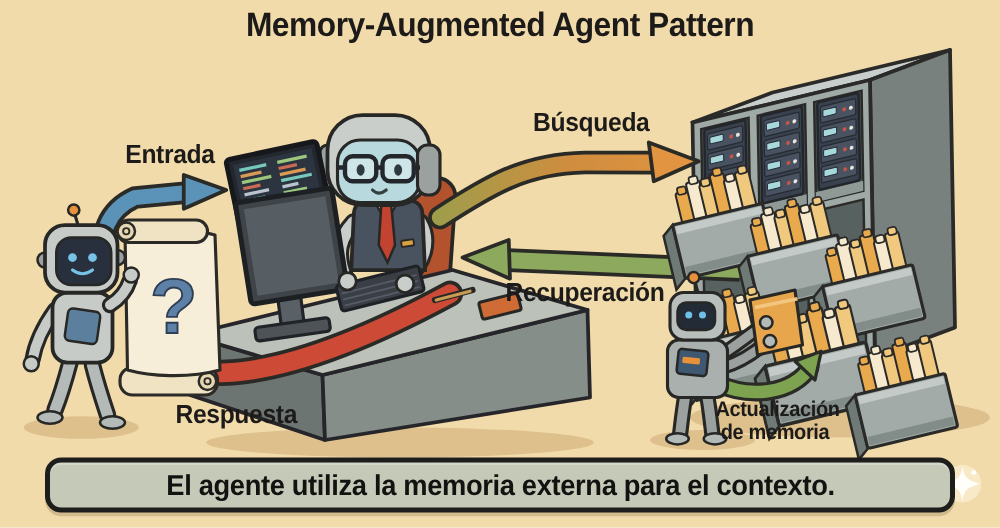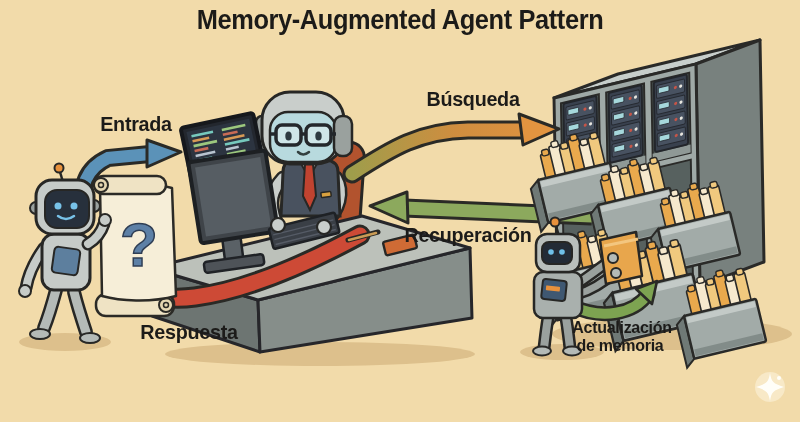--- a/index.html
+++ b/index.html
@@ -343,7 +343,10 @@
 <div class="lbl small-label" style="left:622px; top:319px;">Actualización</div>
 <div class="lbl small-label" style="left:620px; top:337px;">de memoria</div>
 
-
+<div class="caption-bar">
+  <span class="caption-text">El agente utiliza la memoria externa para el contexto.</span>
 </div>
 
+</div>
+
 </body></html>

